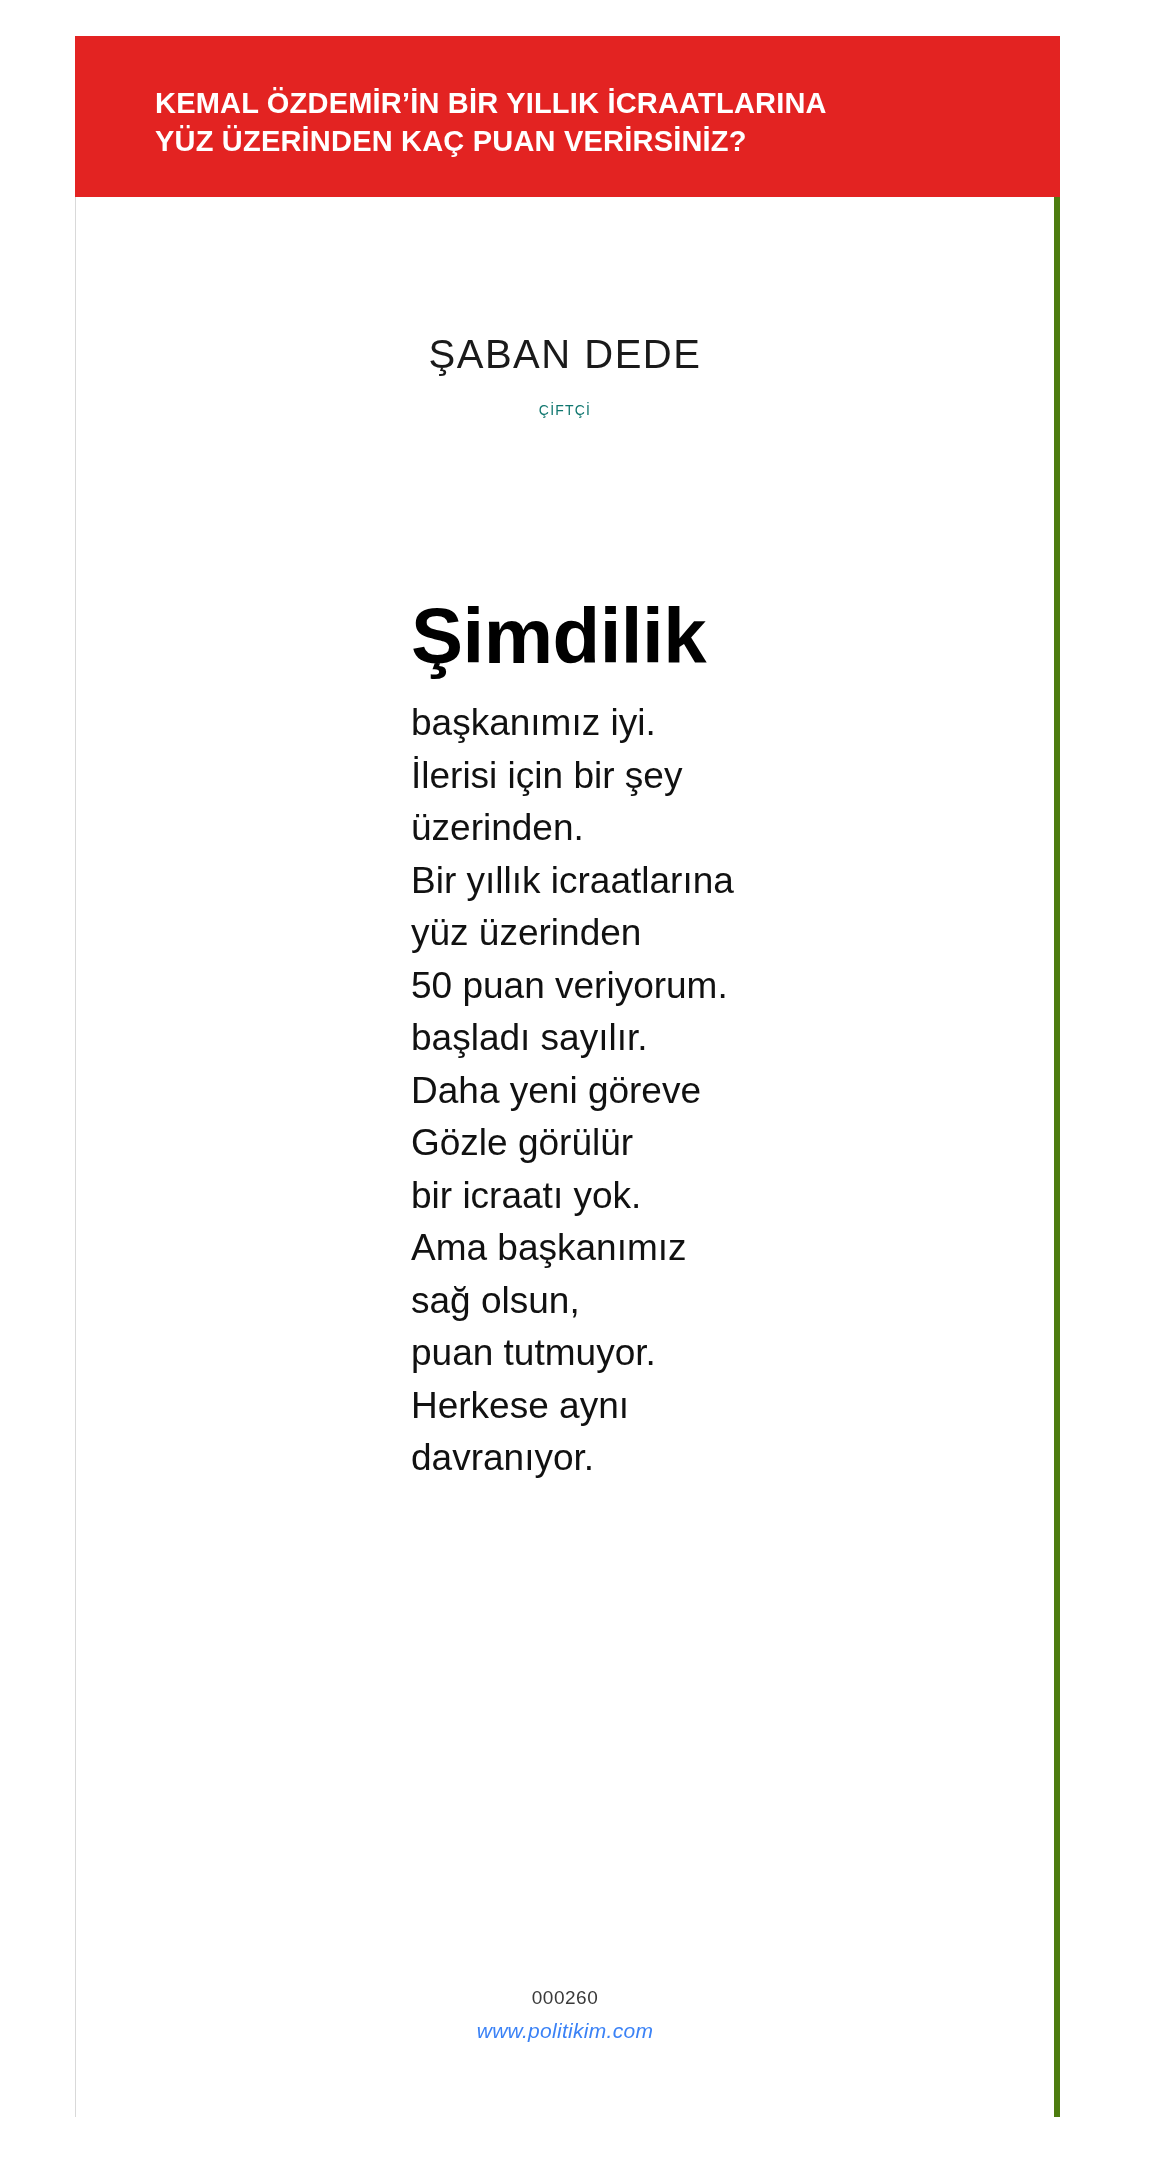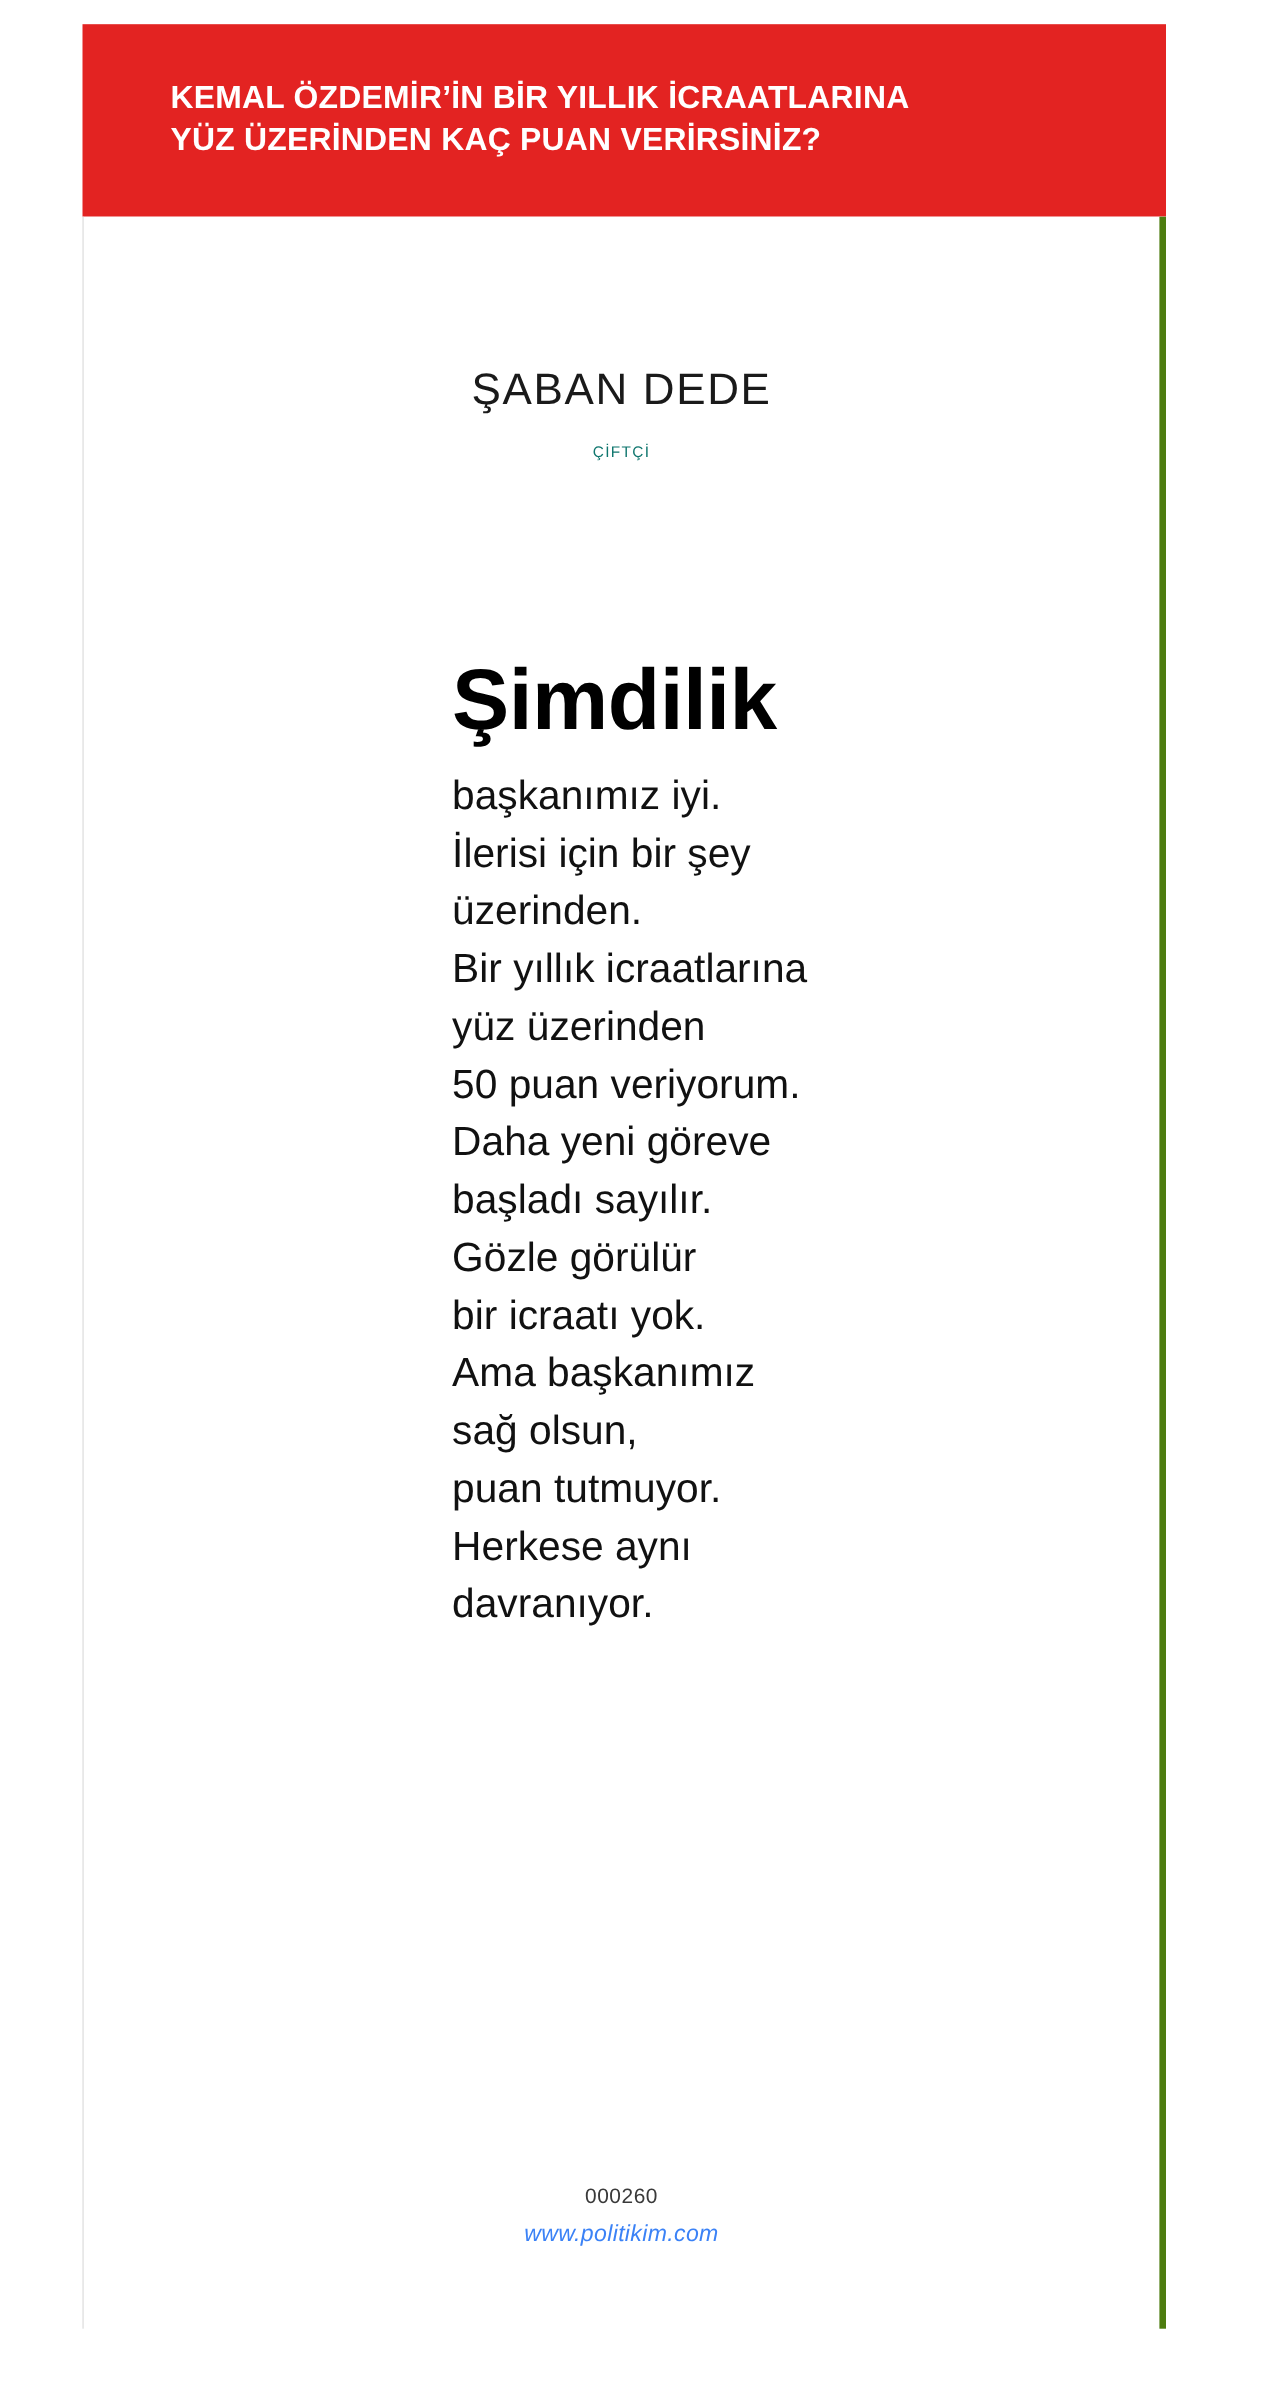--- a/index.html
+++ b/index.html
@@ -28,7 +28,7 @@
   .header-banner {
     position: absolute;
     left: 75px;
-    top: 22px;
+    top: 36px;
     width: 985px;
     height: 175px;
     background: #e32322;

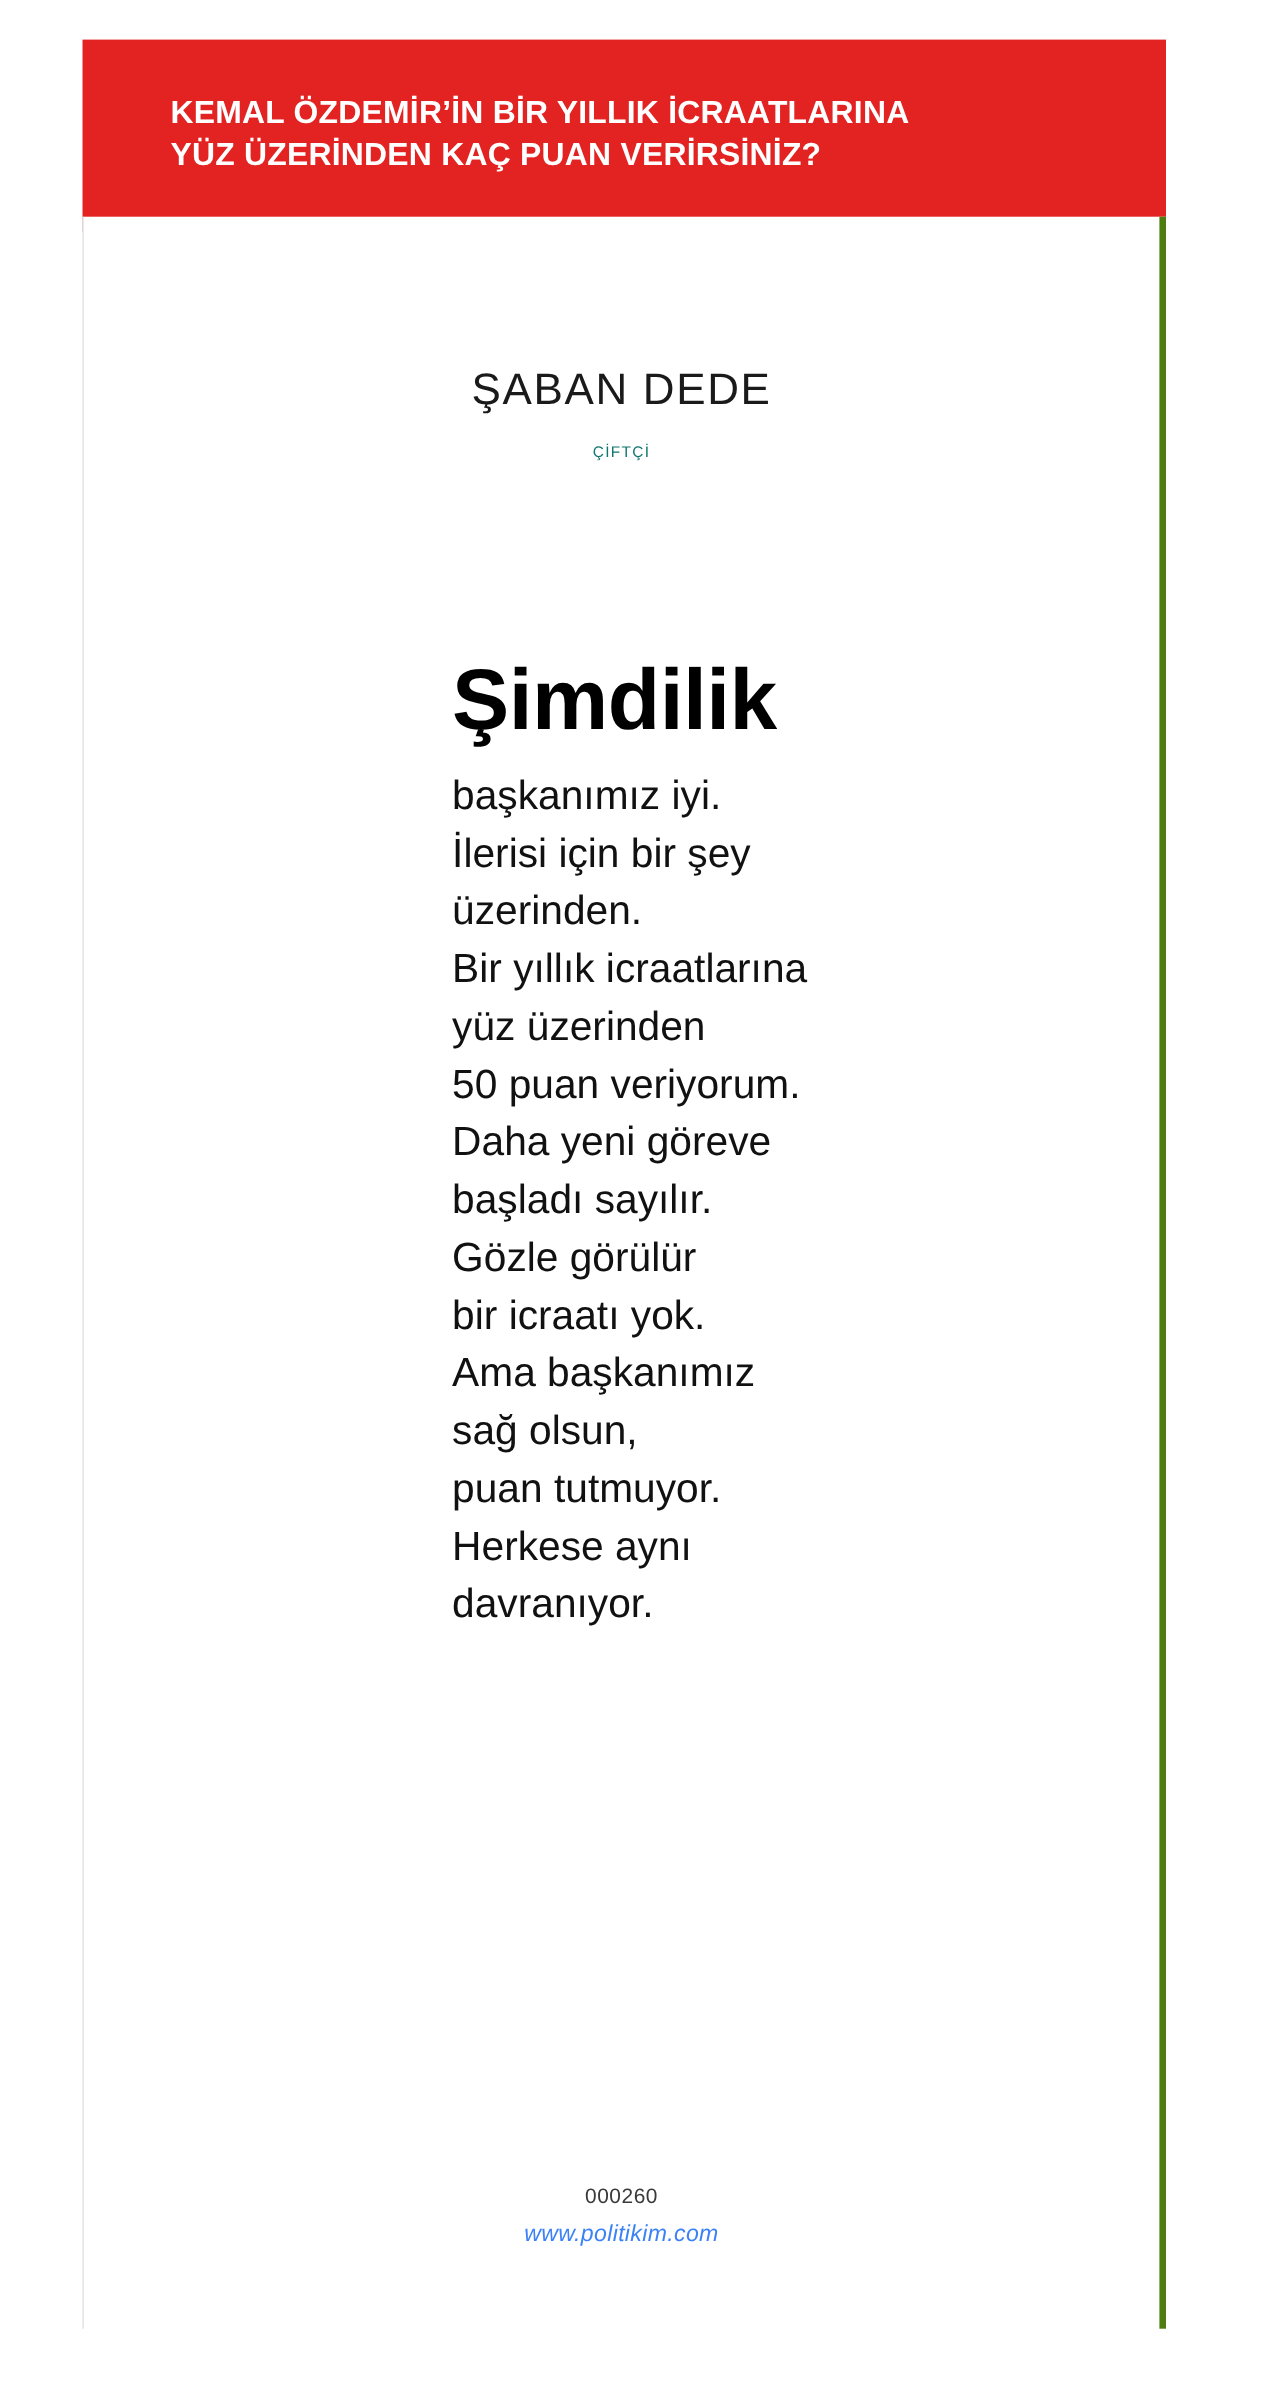--- a/index.html
+++ b/index.html
@@ -153,8 +153,8 @@
         <div>Bir yıllık icraatlarına</div>
         <div>yüz üzerinden</div>
         <div>50 puan veriyorum.</div>
+        <div>başladı sayılır.</div>
         <div>Daha yeni göreve</div>
-        <div>başladı sayılır.</div>
         <div>Gözle görülür</div>
         <div>bir icraatı yok.</div>
         <div>Ama başkanımız</div>

